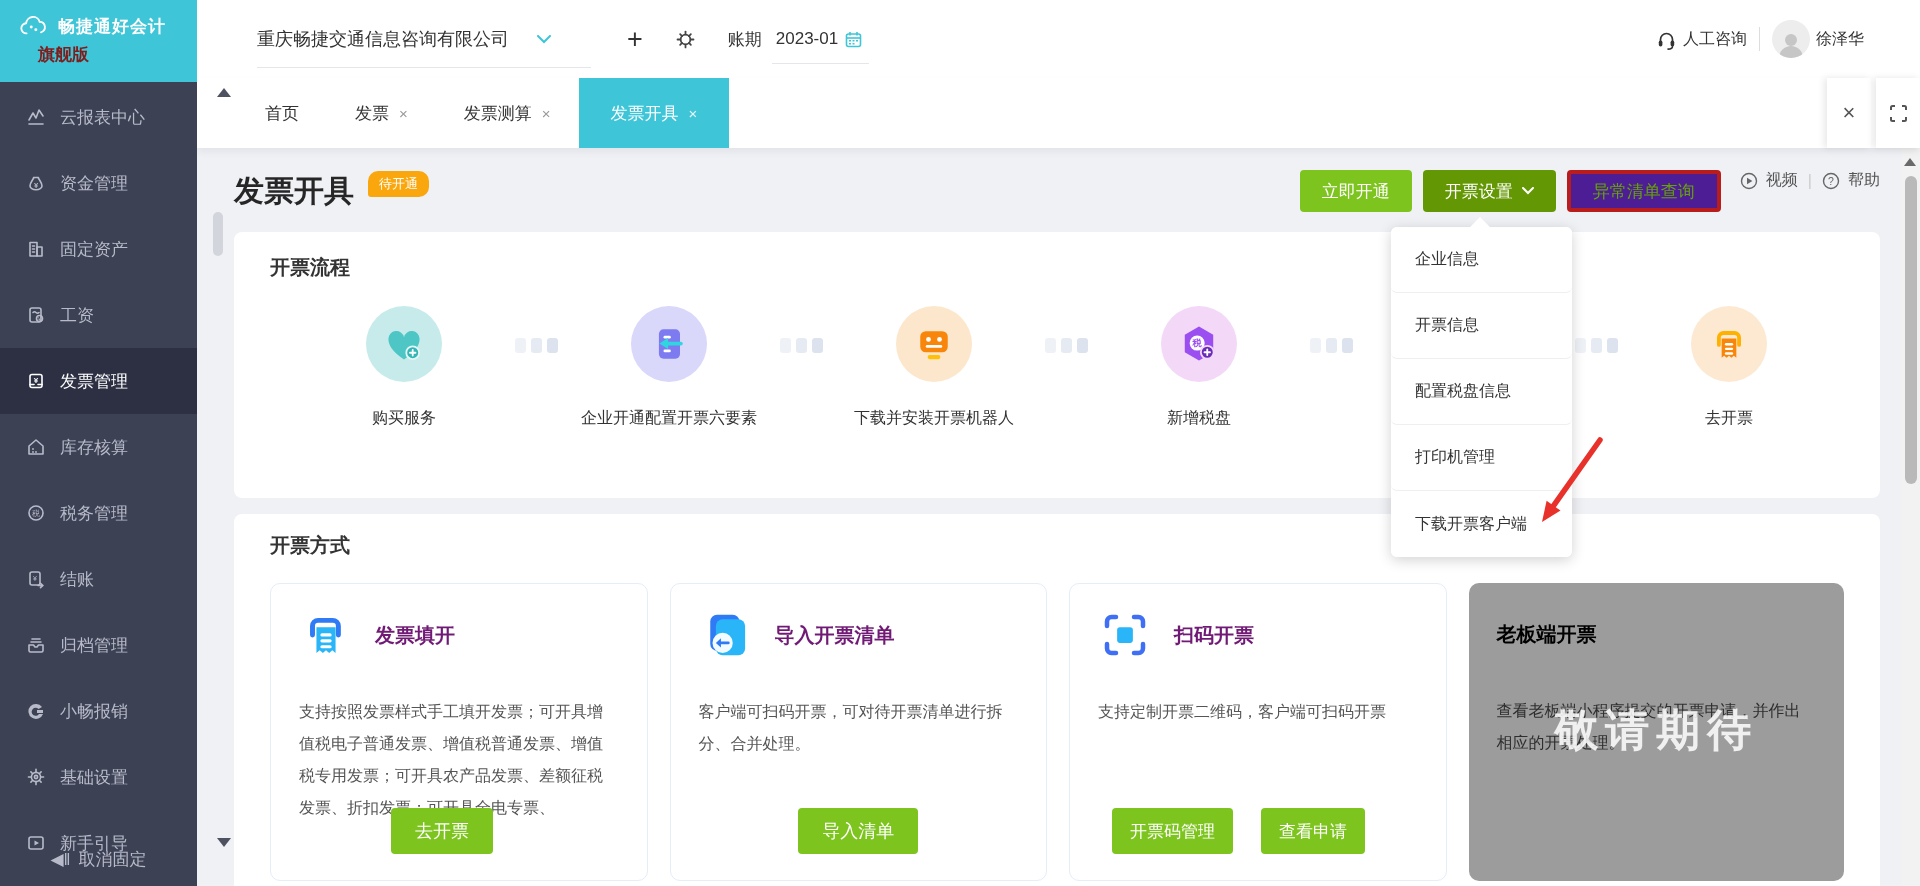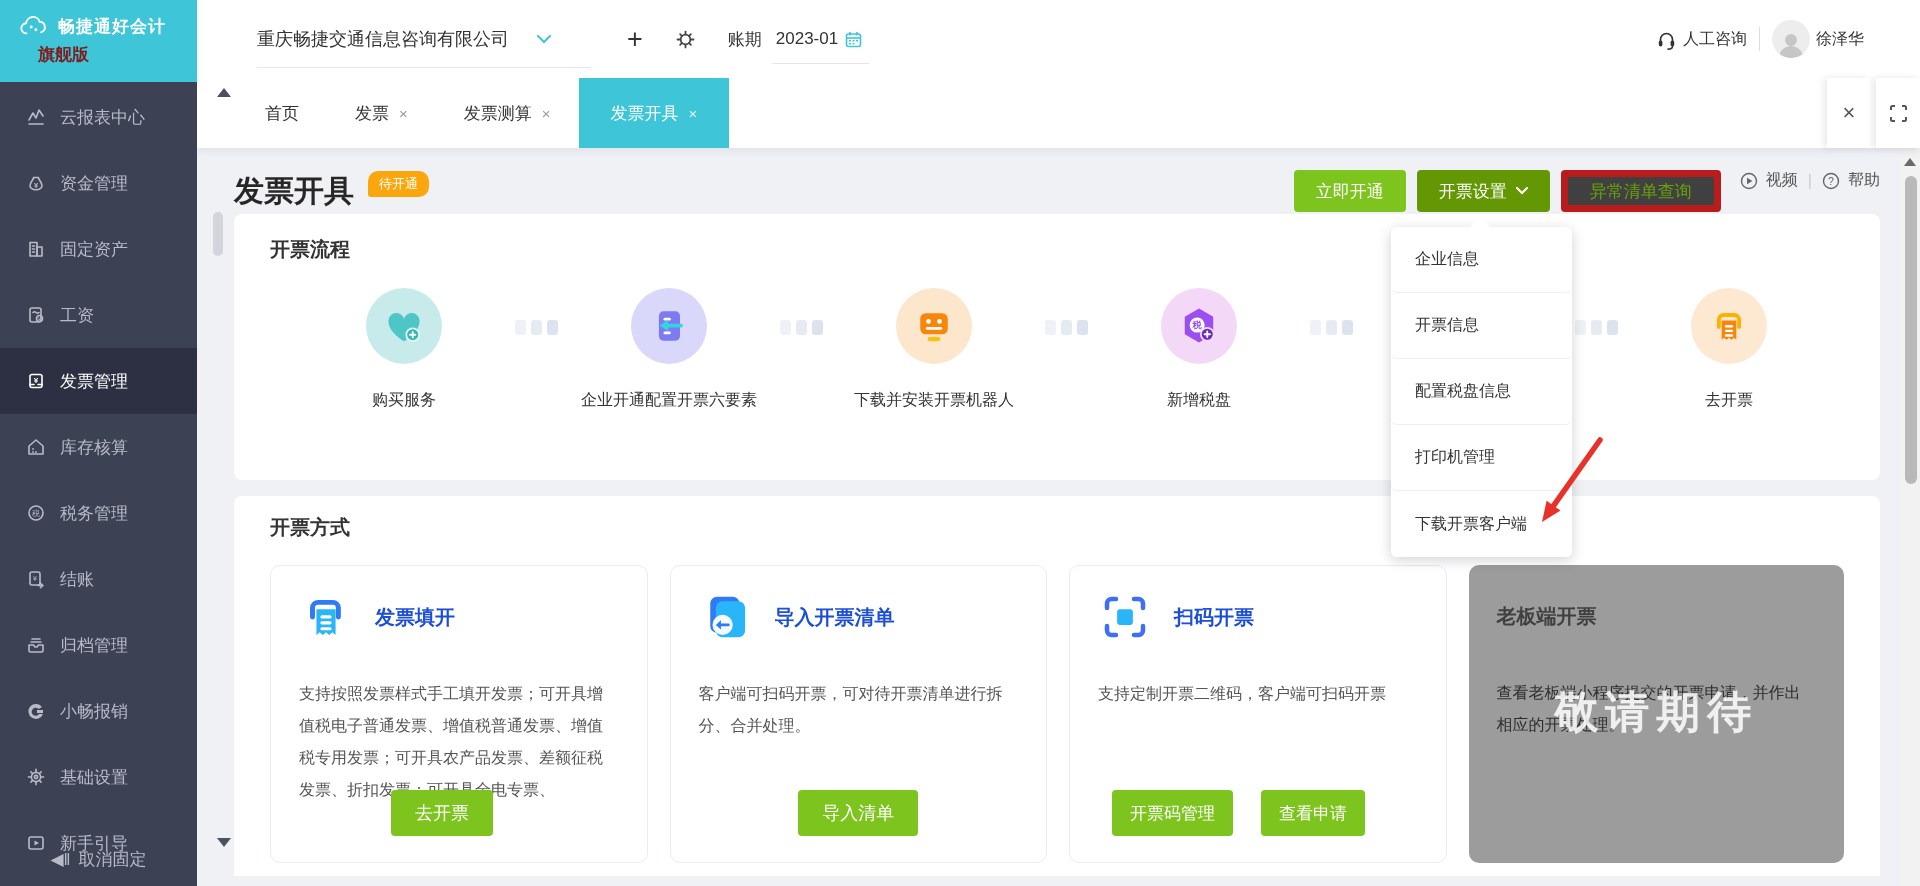--- a/index.html
+++ b/index.html
@@ -59,7 +59,7 @@
   .btn { height:42px; border-radius:4px; font-size:17px; display:flex; align-items:center; justify-content:center; padding:0 22px; cursor:pointer; border:none; }
   .btn-primary { background:#7dc41e; color:#fff; }
   .btn-dark { background:#649704; color:#fff; gap:9px; }
-  .btn-outline { background:#404040; border:7px solid #b91c1c; color:#67a20a; }
+  .btn-outline { background:#4c1d95; border:4px solid #b91c1c; color:#67a20a; }
   .link-group { display:flex; align-items:center; gap:8px; color:#555; font-size:16px; margin-left:8px; }
   .lg-divider { color:#ccc; margin:0 2px; }
 

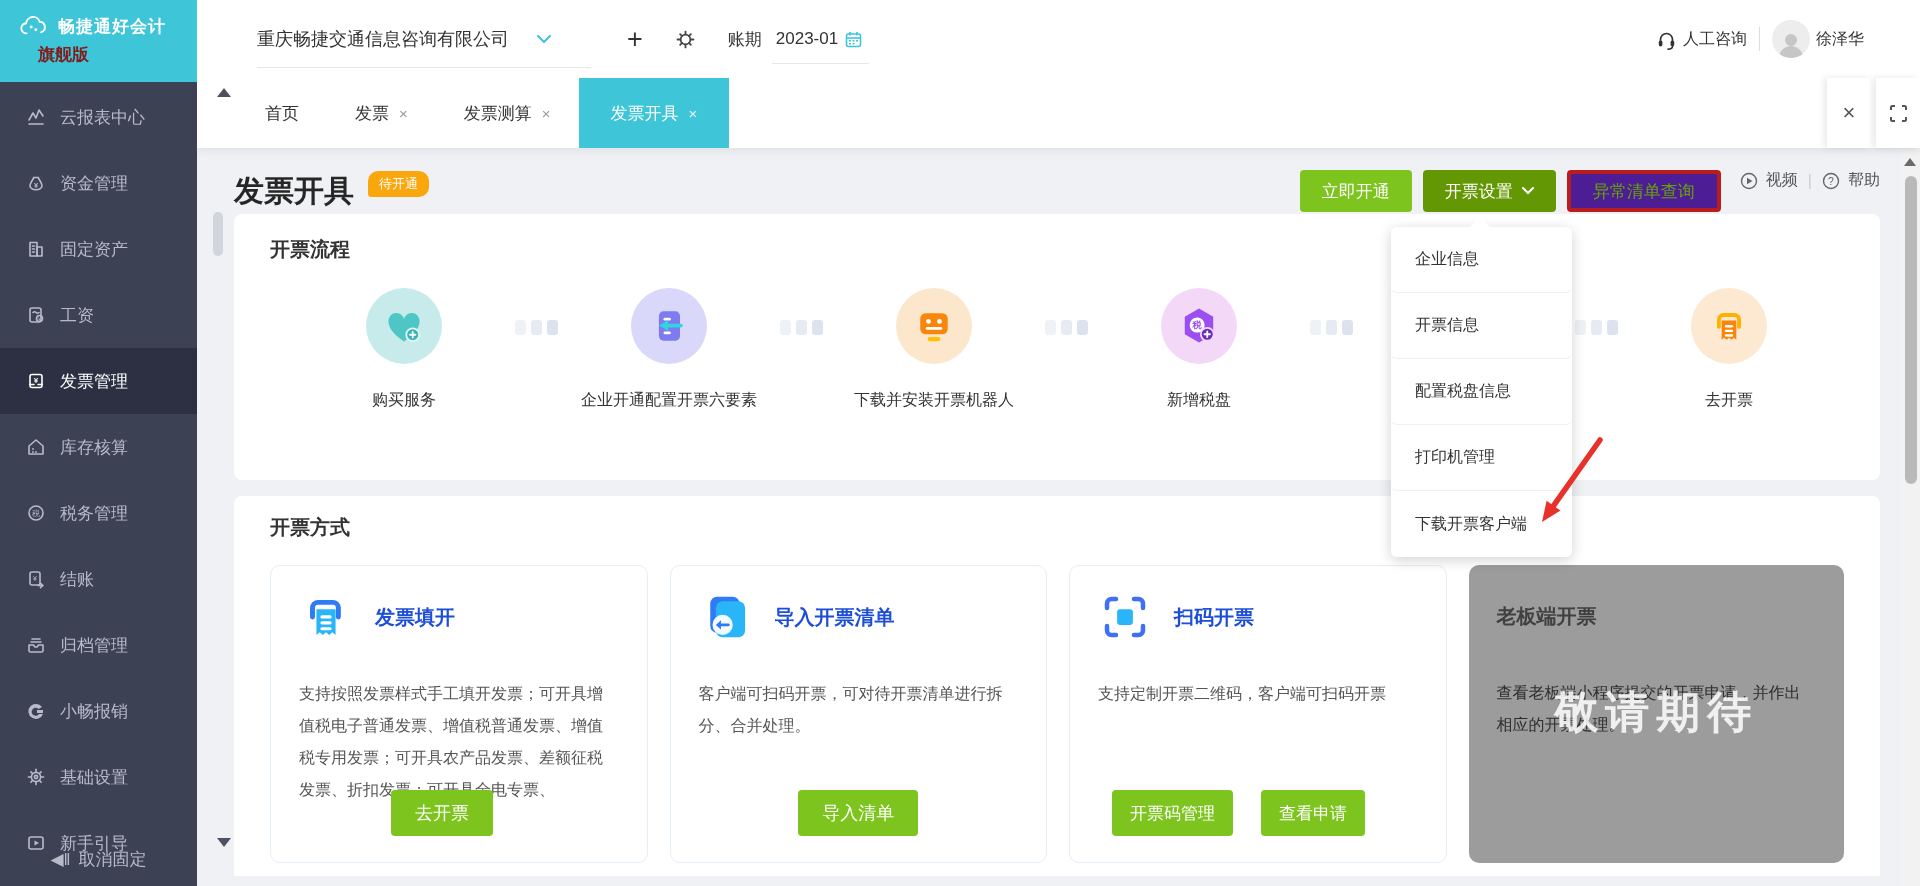--- a/index.html
+++ b/index.html
@@ -64,7 +64,7 @@
   .lg-divider { color:#ccc; margin:0 2px; }
 
   .panel { background:#fff; border-radius:8px; position:relative; }
-  .panel1 { height:266px; padding:22px 36px; }
+  .panel1 { margin-top:18px; height:266px; padding:22px 36px; }
   .section-title { font-size:20px; font-weight:bold; color:#333; }
   .step { position:absolute; width:260px; text-align:center; top:74px; }
   .icon-circle { width:76px; height:76px; border-radius:50%; margin:0 auto; display:flex; align-items:center; justify-content:center; }

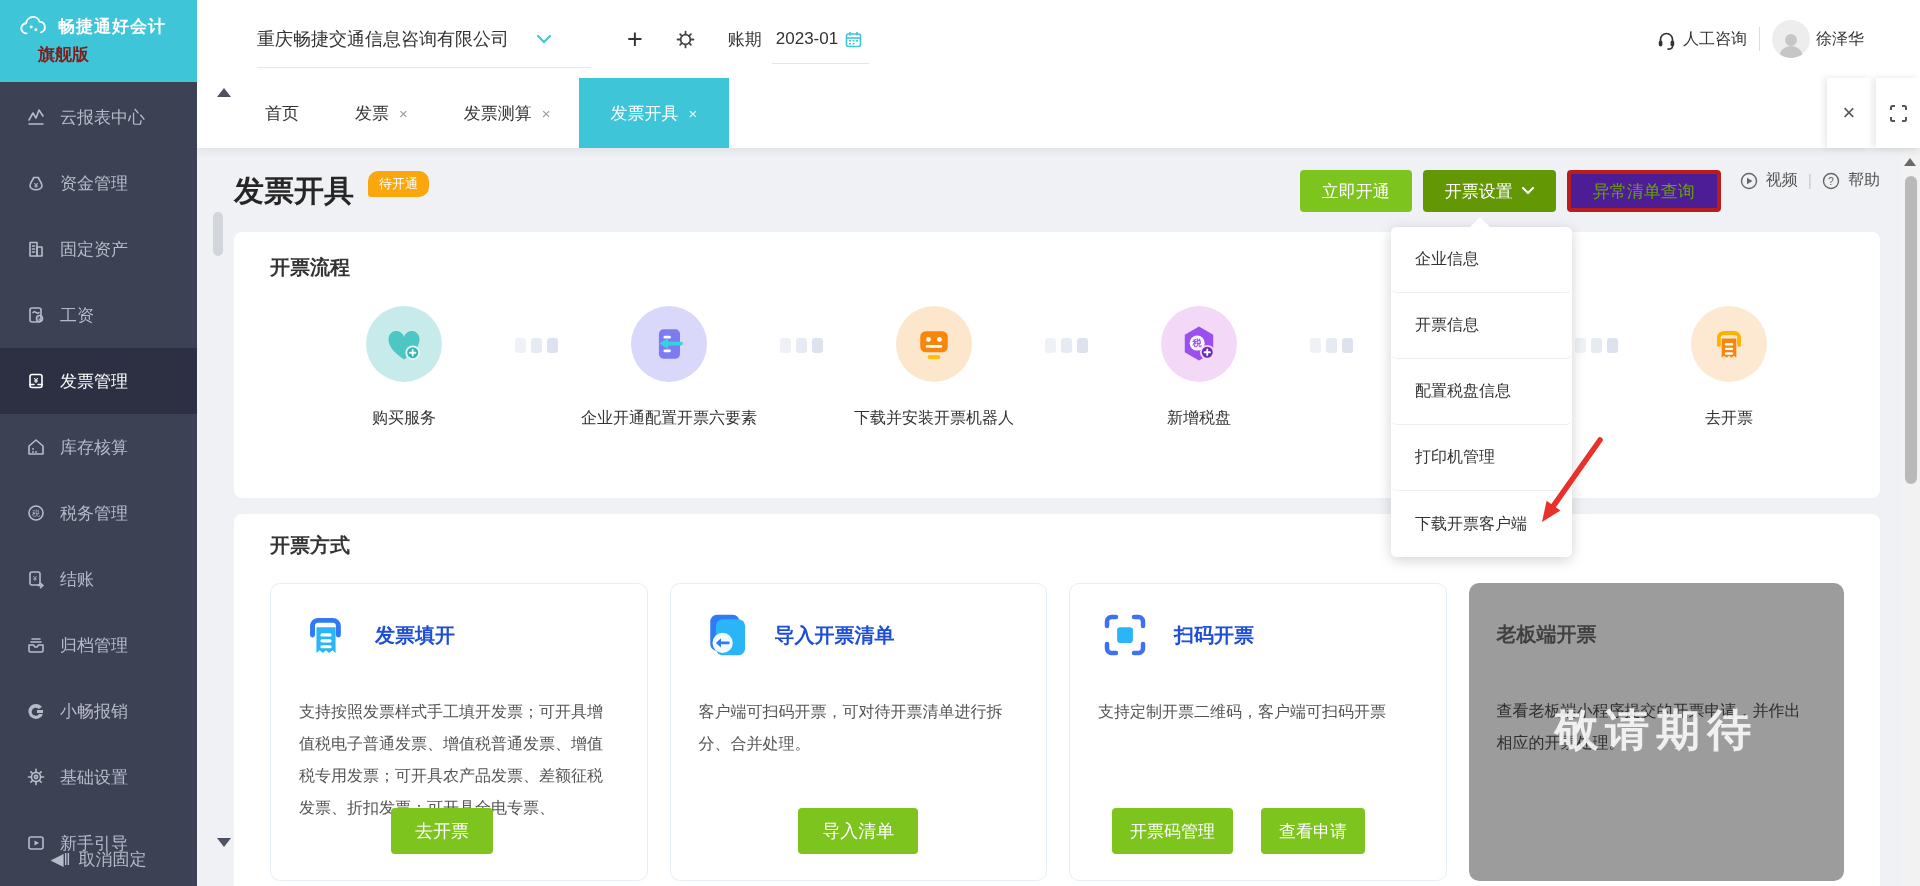--- a/index.html
+++ b/index.html
@@ -77,7 +77,7 @@
   .cards { display:flex; gap:22px; margin-top:24px; }
   .card { flex:1; height:298px; background:#fff; border:1px solid #e4eef7; border-radius:10px; padding:24px 28px; position:relative; }
   .card-head { display:flex; align-items:center; gap:22px; min-height:54px; }
-  .card-title { font-size:20px; font-weight:bold; color:#1d4ed8; }
+  .card-title { font-size:20px; font-weight:bold; color:#701a75; }
   .card-desc { margin-top:34px; font-size:16px; color:#555; line-height:32px; }
   .card-btn { position:absolute; bottom:26px; height:46px; background:#7dc41e; color:#fff; border:none; border-radius:4px; font-size:18px; padding:0 24px; cursor:pointer; }
   .btn-inline { left:120px; }

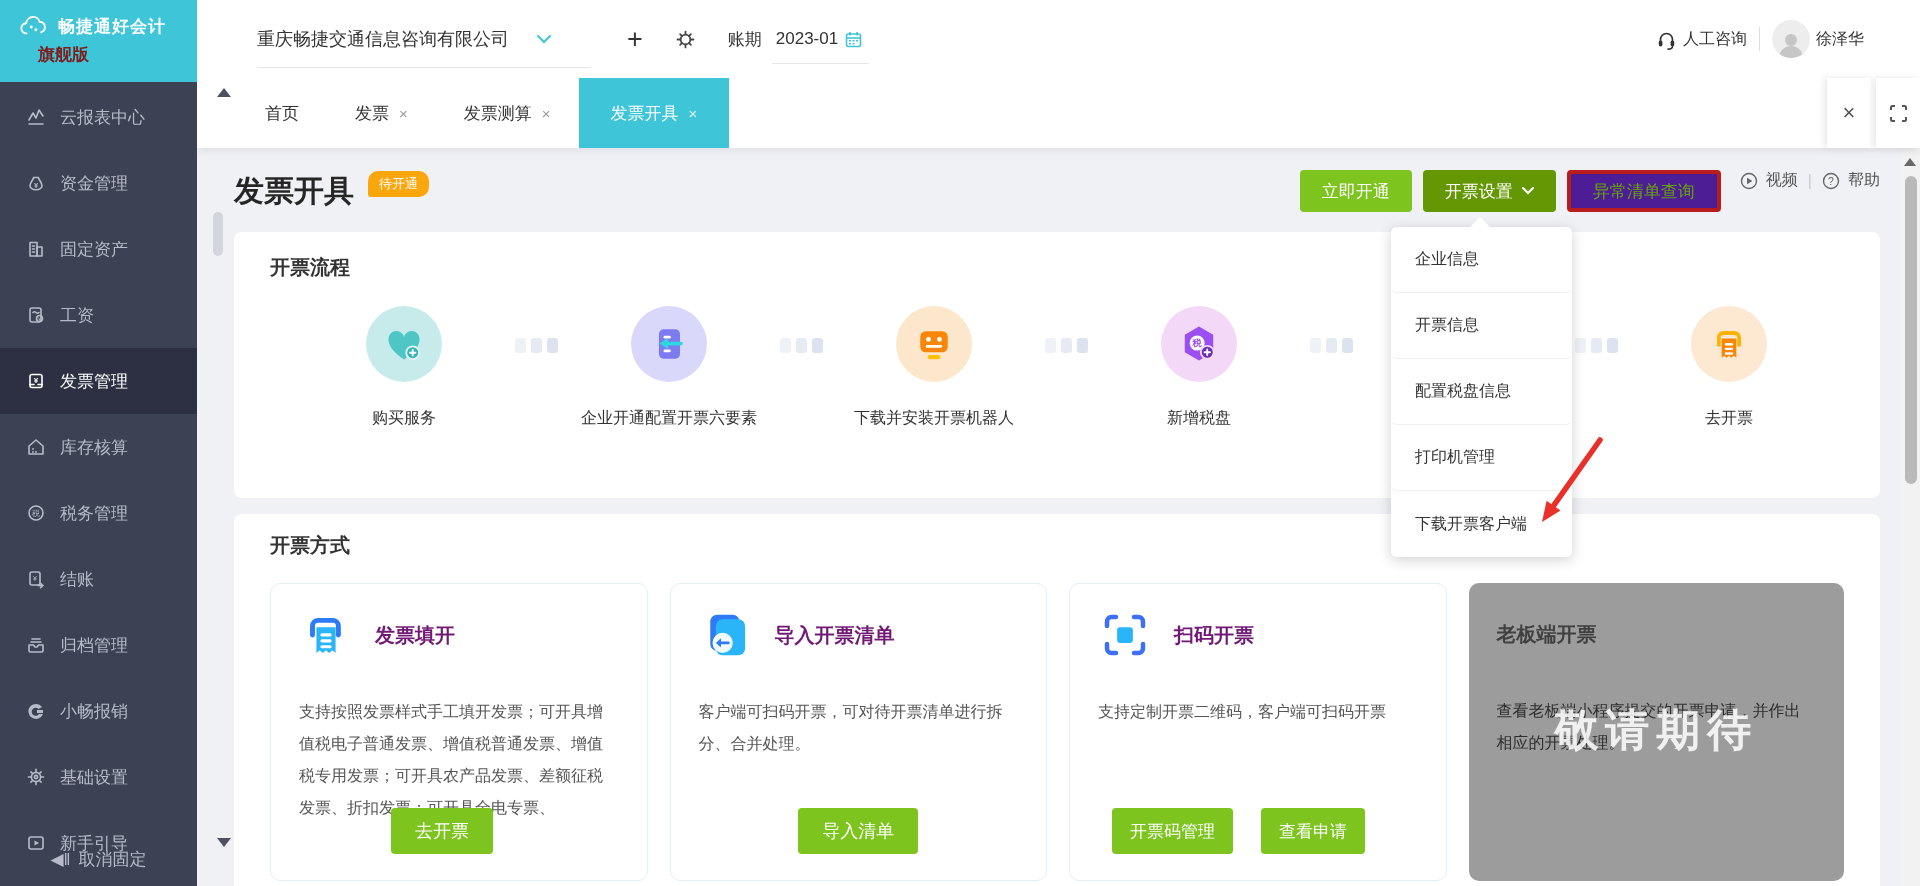--- a/index.html
+++ b/index.html
@@ -85,7 +85,7 @@
   .card-btn-row { position:absolute; bottom:26px; left:42px; display:flex; gap:28px; }
   .card-btn-row .card-btn { position:static; padding:0 18px; font-size:17px; }
   .card.disabled { background:#9c9c9c; border:none; }
-  .card.disabled .card-title { color:#404040; }
+  .card.disabled .card-title { color:#000000; }
   .card.disabled .card-desc { color:#2e2e2e; }
   .watermark { position:absolute; top:118px; left:50%; transform:translateX(-50%); font-size:44px; font-weight:bold; color:rgba(255,255,255,.85); letter-spacing:7px; white-space:nowrap; pointer-events:none; }
 

